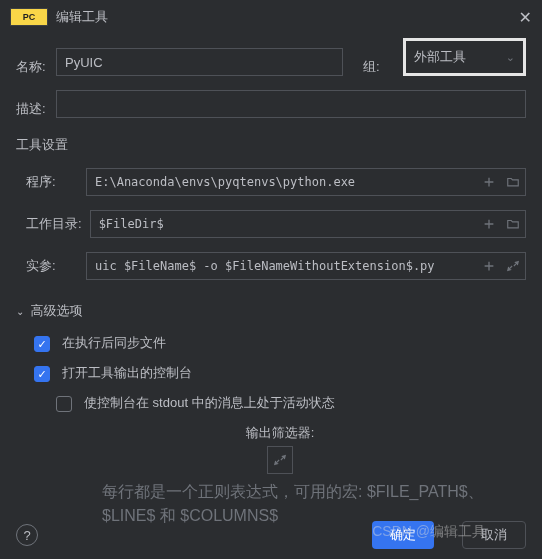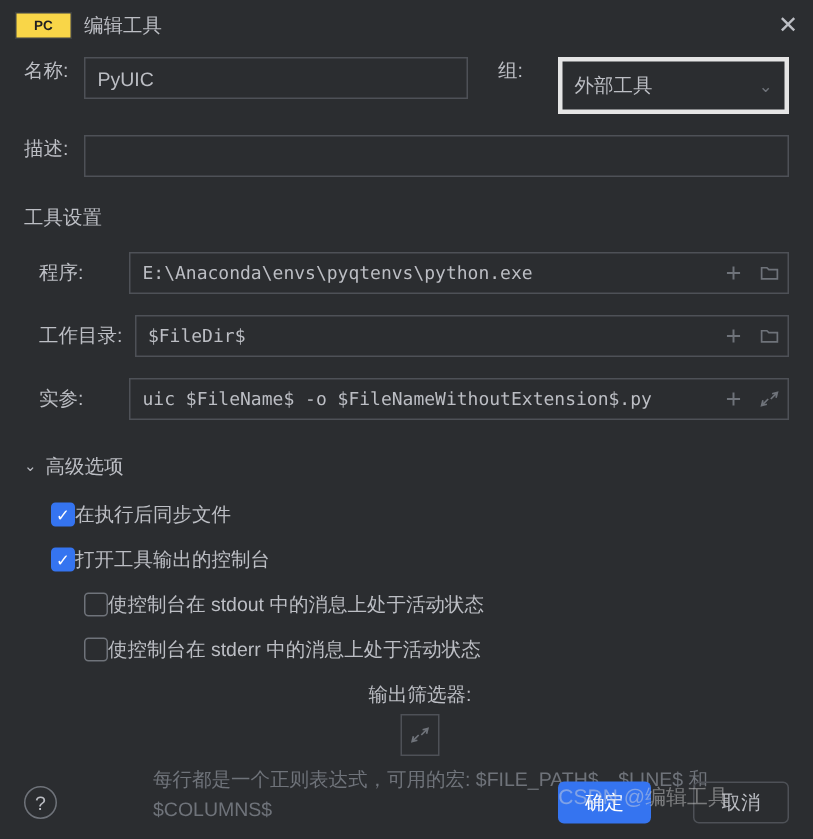--- a/index.html
+++ b/index.html
@@ -34,7 +34,7 @@
   }
   .close-x { cursor: pointer; color: #bcbec4; font-size: 16px; }
   .content { padding: 0 16px; }
-  .row { display: flex; align-items: flex-start; margin-bottom: 14px; gap: 8px; }
+  .row { display: flex; align-items: flex-end; margin-bottom: 14px; gap: 8px; }
   .label { color: #bcbec4; min-width: 32px; }
   input[type="text"] {
     background: #2b2d30;

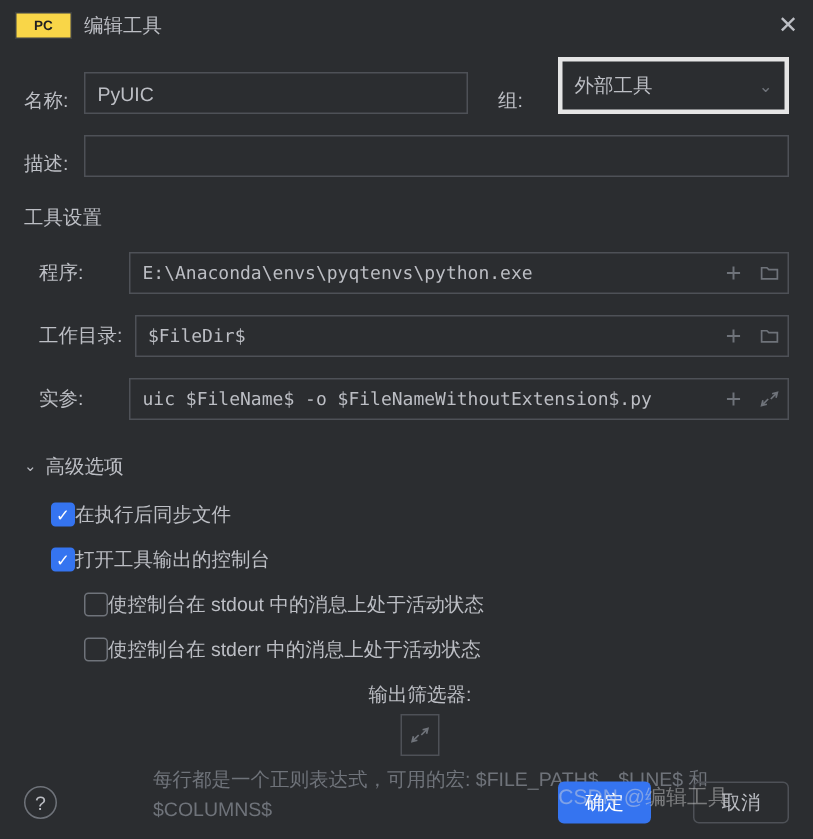--- a/index.html
+++ b/index.html
@@ -50,7 +50,7 @@
     border: 2px solid #3574f0;
     background: #214283;
     color: #fff;
-    width: 256px;
+    width: 287px;
   }
   .group-select {
     flex: 1;

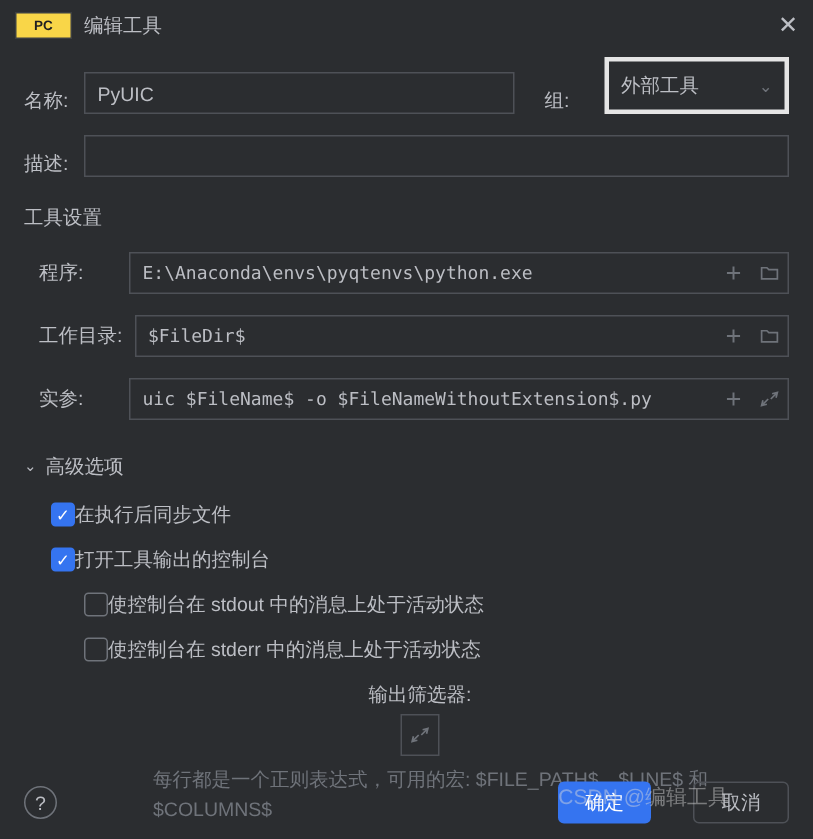--- a/index.html
+++ b/index.html
@@ -96,7 +96,7 @@
   .icon-btn svg { width: 14px; height: 14px; }
   .adv-header { display: flex; align-items: center; gap: 6px; margin: 22px 0 14px 0; cursor: pointer; }
   .adv-chev { font-size: 10px; color: #bcbec4; }
-  .check-row { display: flex; align-items: center; gap: 0; margin-bottom: 12px; padding-left: 18px; }
+  .check-row { display: flex; align-items: flex-end; gap: 12px; margin-bottom: 12px; padding-left: 18px; }
   .check-row.indent { padding-left: 40px; }
   .cbox {
     width: 16px; height: 16px;

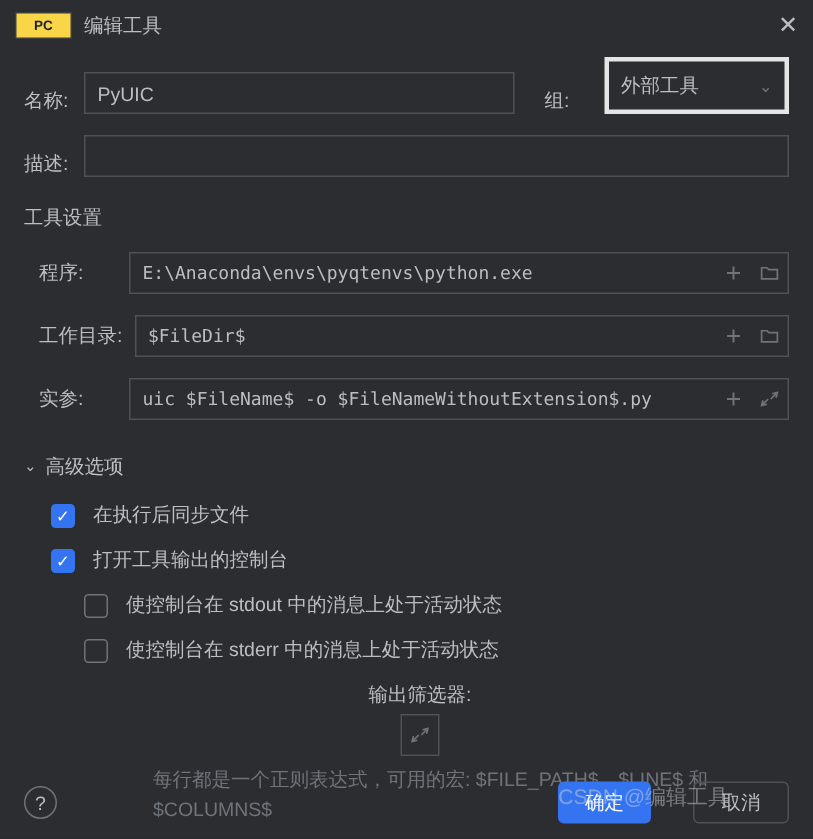--- a/index.html
+++ b/index.html
@@ -254,10 +254,6 @@
     <div class="cbox"></div>
     <span>使控制台在 stdout 中的消息上处于活动状态</span>
   </div>
-  <div class="check-row indent">
-    <div class="cbox"></div>
-    <span>使控制台在 stderr 中的消息上处于活动状态</span>
-  </div>
 
   <div class="filter-row">
     <span>输出筛选器:</span>

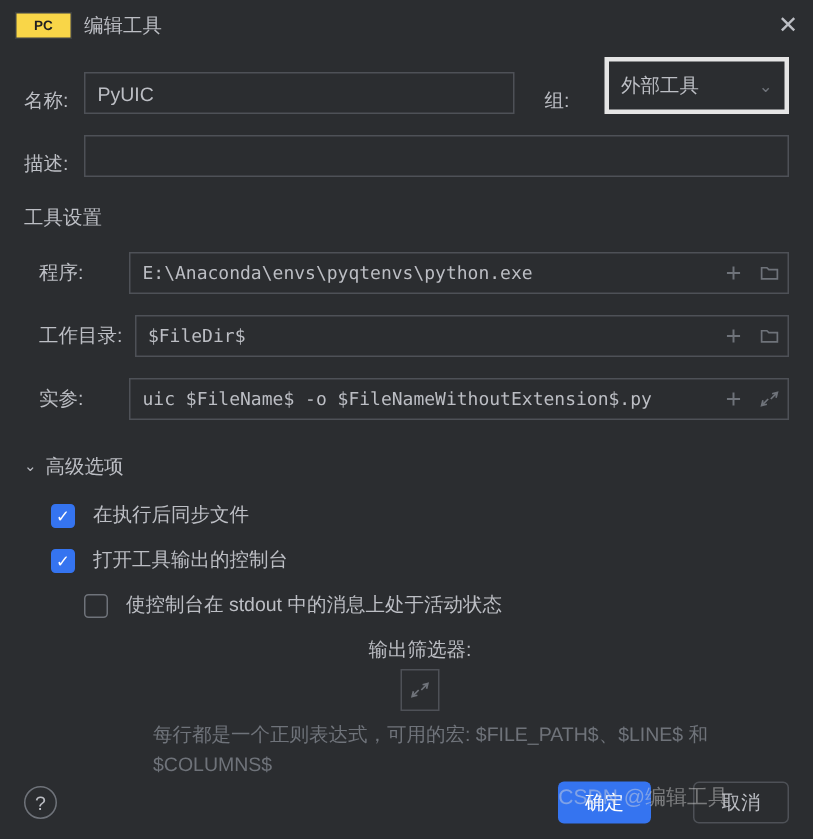--- a/index.html
+++ b/index.html
@@ -114,7 +114,7 @@
   .filter-text { flex: 1; }
   .hint {
     color: #6f737a;
-    font-size: 13px;
+    font-size: 16px;
     padding: 6px 0 0 86px;
     line-height: 1.5;
   }

